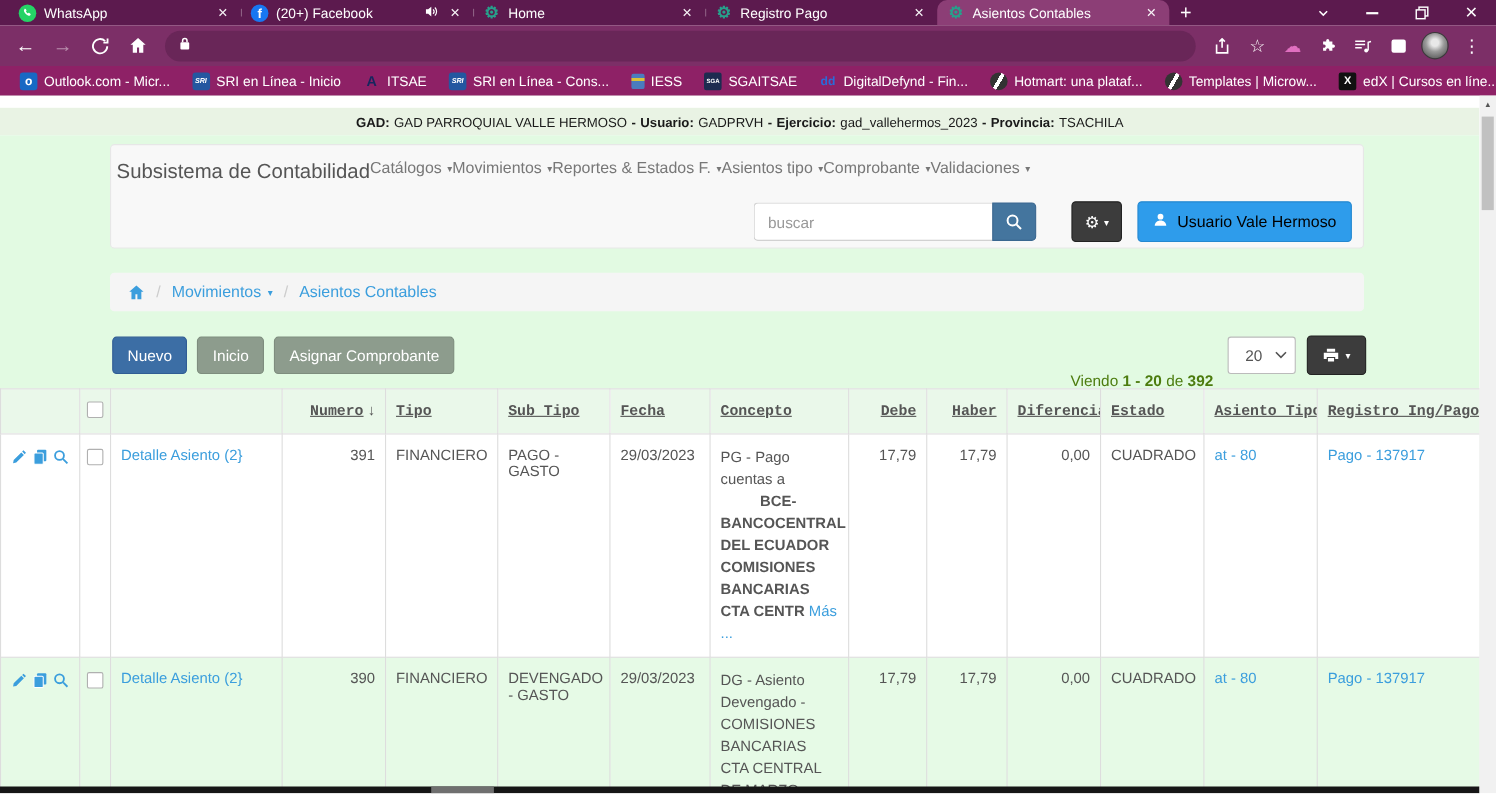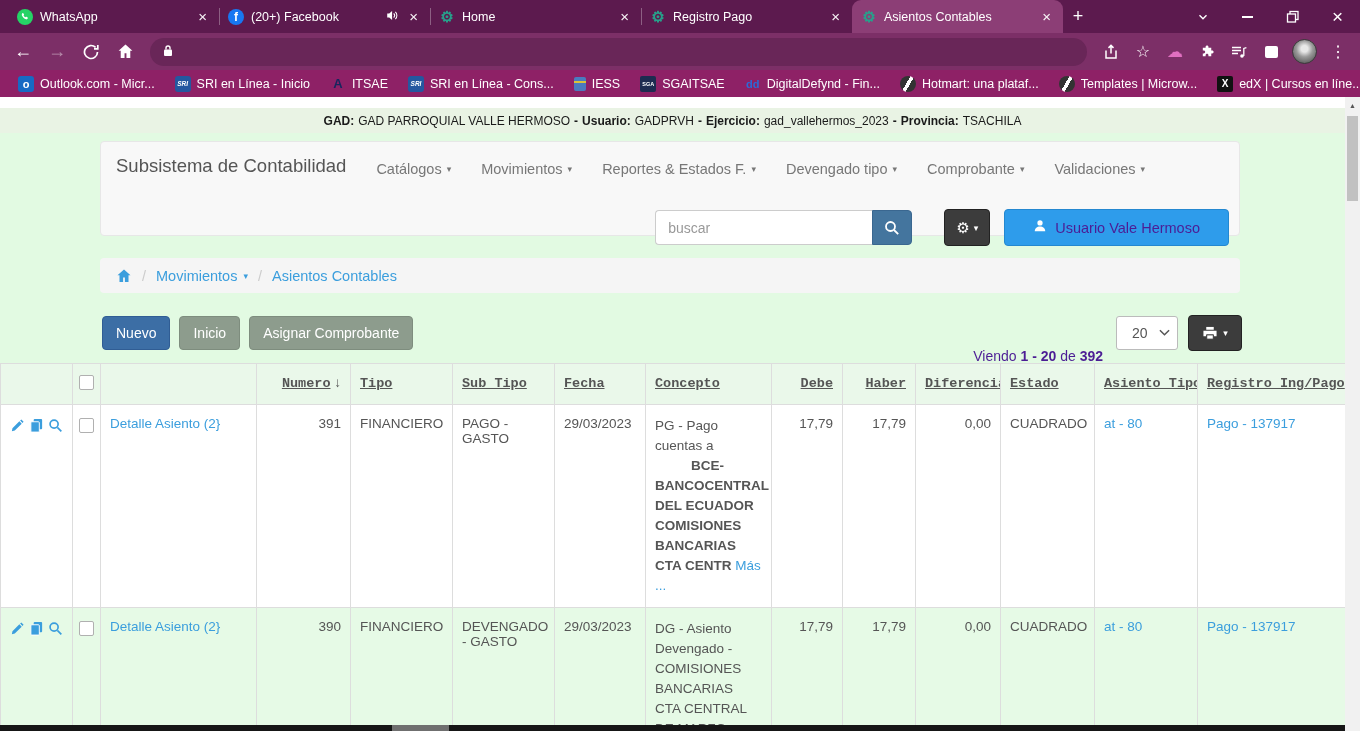--- a/index.html
+++ b/index.html
@@ -6,7 +6,7 @@
   html,body { width:1360px; height:731px; overflow:hidden; font-family:"Liberation Sans",sans-serif; background:#fff; }
 
   
-  .tabbar { height:33px; background:#5c1a4e; display:flex; align-items:stretch; padding-left:8px; }
+  .tabbar { height:23px; background:#5c1a4e; display:flex; align-items:stretch; padding-left:8px; }
   .tab { width:211px; display:flex; align-items:center; gap:7px; padding:0 9px; color:#fff; font-size:12.5px; cursor:default; position:relative; }
   .tab:not(.active)+.tab:not(.active)::before { content:""; position:absolute; left:0; top:8px; bottom:8px; width:1px; background:rgba(255,255,255,.3); }
   .tab.active { background:#8c3e76; border-radius:9px 9px 0 0; }

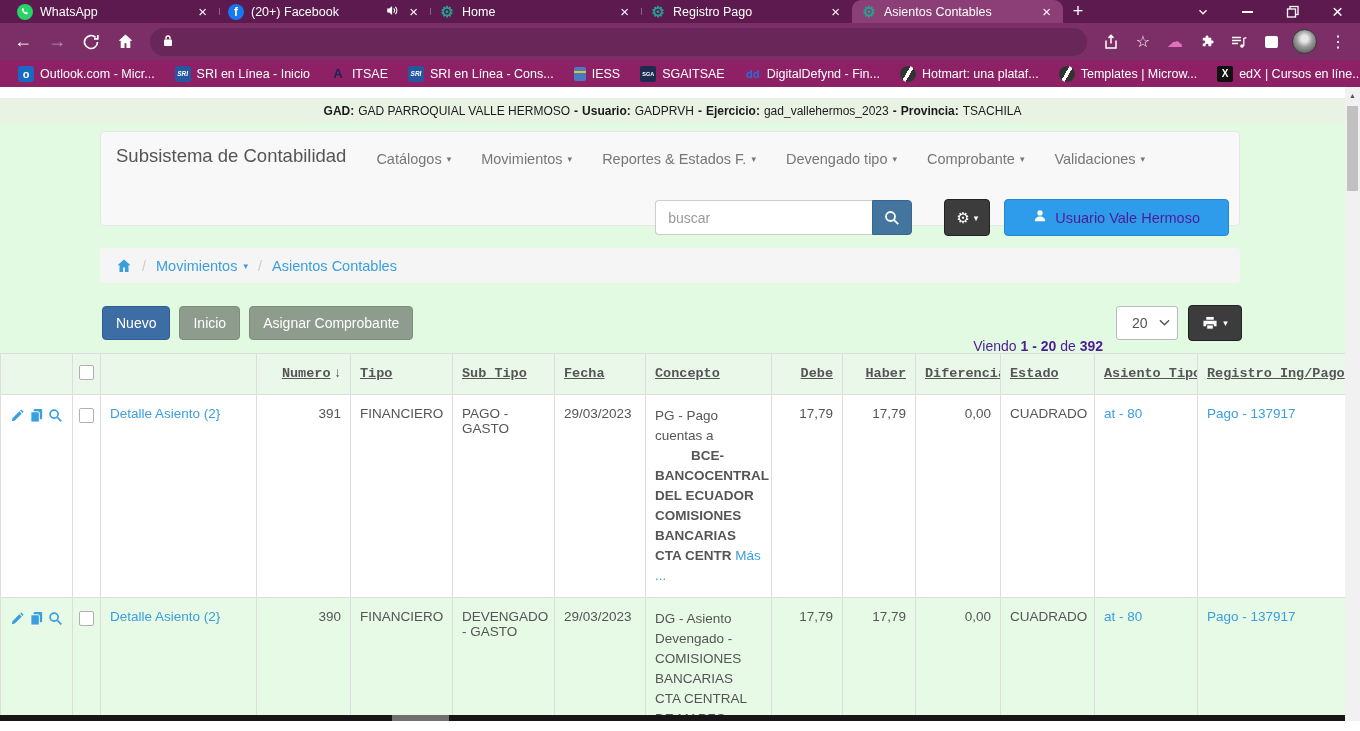--- a/index.html
+++ b/index.html
@@ -52,7 +52,7 @@
   .page-body { height:598px; background:#e2fae2; position:relative; }
 
   .navbar { margin:0 105px 0 100px; position:relative; top:8px; height:95px; background:#f8f8f8; border:1px solid #e7e7e7; border-radius:4px; }
-  .nav-row1 { display:flex; align-items:flex-end; padding:13px 15px 0; gap:30px; }
+  .nav-row1 { display:flex; align-items:flex-start; padding:13px 5px 0; }
   .brand { font-size:18.5px; color:#555; white-space:nowrap; }
   .menu-item { font-size:14.5px; color:#777; white-space:nowrap; display:flex; align-items:center; gap:5px; }
   .caret { font-size:9px; color:#777; }

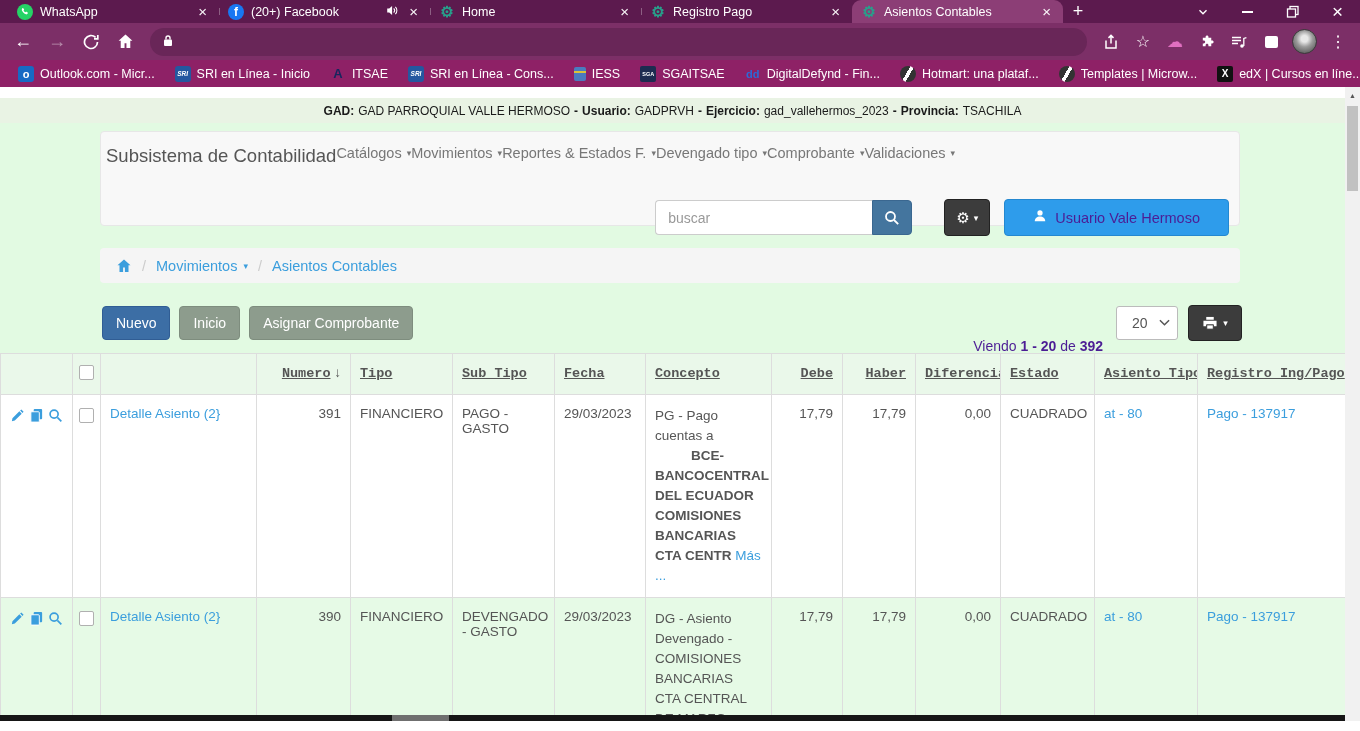--- a/index.html
+++ b/index.html
@@ -287,7 +287,7 @@
             <span class="caret">▾</span>
           </span>
           <span class="menu-item">
-            <span>Devengado tipo</span>
+            <span>Asientos tipo</span>
             <span class="caret">▾</span>
           </span>
           <span class="menu-item">

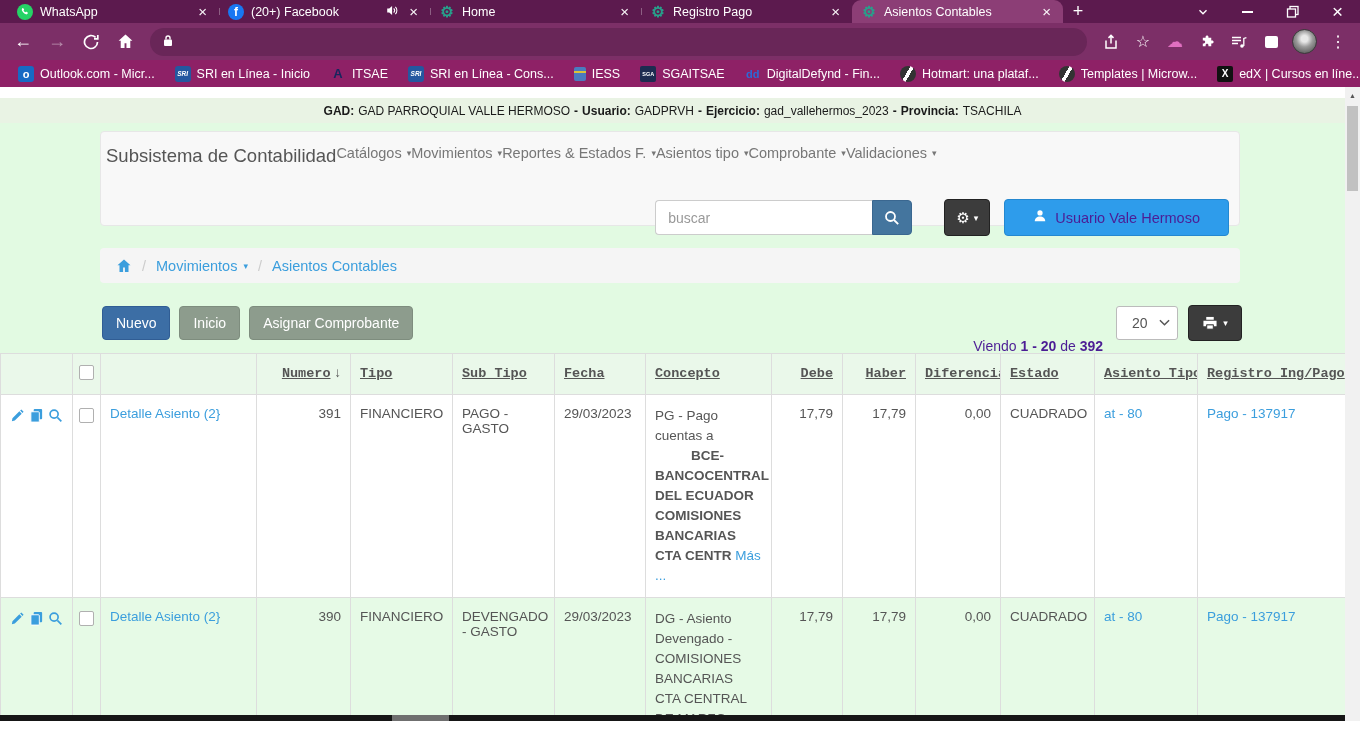--- a/index.html
+++ b/index.html
@@ -56,7 +56,7 @@
   .brand { font-size:18.5px; color:#555; white-space:nowrap; }
   .menu-item { font-size:14.5px; color:#777; white-space:nowrap; display:flex; align-items:center; gap:5px; }
   .caret { font-size:9px; color:#777; }
-  .nav-row2 { position:absolute; right:10px; top:67px; display:flex; align-items:center; }
+  .nav-row2 { position:absolute; right:10px; top:51px; display:flex; align-items:center; }
   .search-input { width:217px; height:35px; border:1px solid #ccc; border-right:none; border-radius:4px 0 0 4px; padding:0 12px; font-size:14px; color:#555; outline:none; font-family:"Liberation Sans",sans-serif; }
   .search-input::placeholder { color:#999; }
   .search-btn { width:40px; height:35px; background:#44759e; border:1px solid #3a6790; border-radius:0 4px 4px 0; display:flex; align-items:center; justify-content:center; color:#fff; }

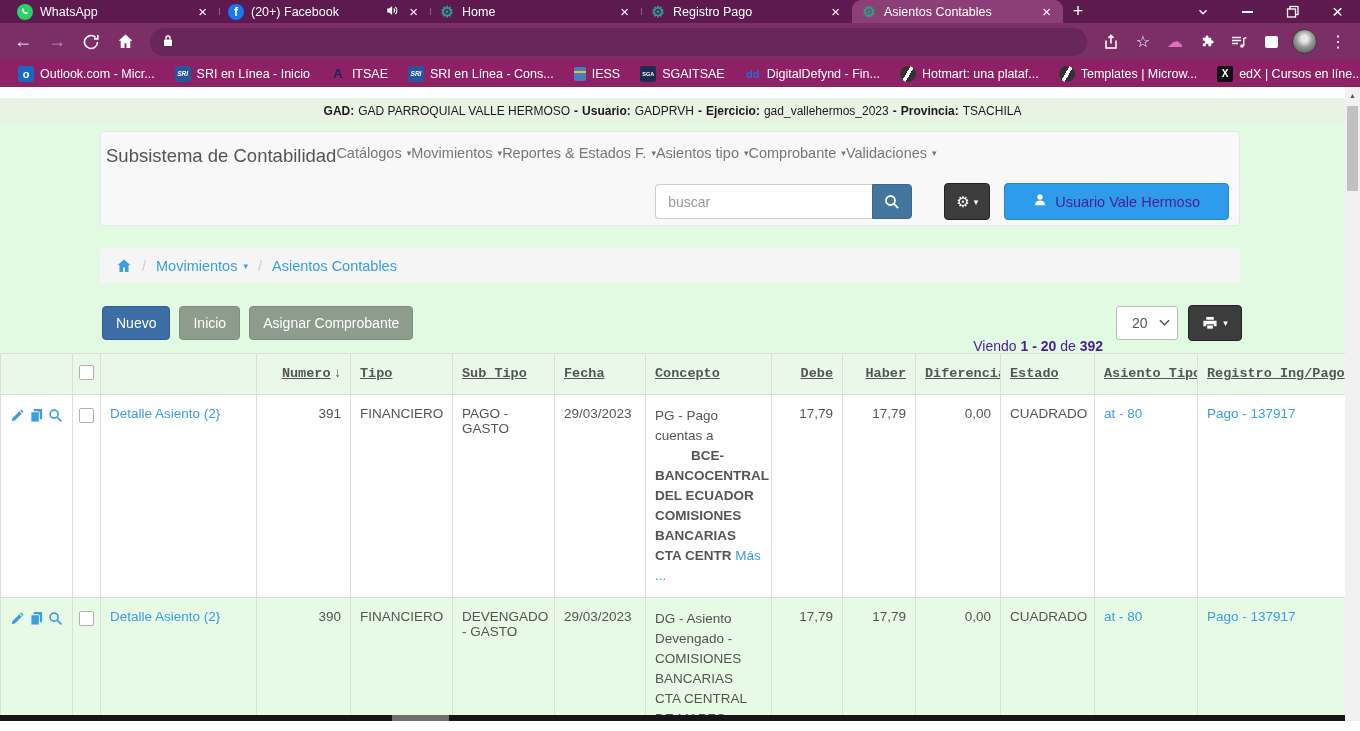--- a/index.html
+++ b/index.html
@@ -62,7 +62,7 @@
   .search-btn { width:40px; height:35px; background:#44759e; border:1px solid #3a6790; border-radius:0 4px 4px 0; display:flex; align-items:center; justify-content:center; color:#fff; }
   .gear-btn { margin-left:32px; width:46px; height:37px; background:#3c3c3c; border:1px solid #222; border-radius:4px; display:flex; align-items:center; justify-content:center; gap:4px; color:#fff; font-size:15px; }
   .gear-btn .caret, .print-btn .caret { color:#fff; }
-  .user-btn { margin-left:14px; height:37px; padding:0 28px; background:#2e9ceb; border:1px solid #2488d0; border-radius:4px; display:flex; align-items:center; gap:8px; color:#4c1d95; font-size:14.5px; white-space:nowrap; }
+  .user-btn { margin-left:14px; height:37px; padding:0 13px; background:#2e9ceb; border:1px solid #2488d0; border-radius:4px; display:flex; align-items:center; gap:8px; color:#000000; font-size:14.5px; white-space:nowrap; }
 
   .breadcrumb { margin:0 105px 0 100px; position:relative; top:30px; height:35px; background:#f5f5f5; border-radius:4px; display:flex; align-items:center; padding:0 16px; font-size:14.5px; gap:10px; }
   .bc-link { color:#3b9edd; display:flex; align-items:center; gap:6px; }

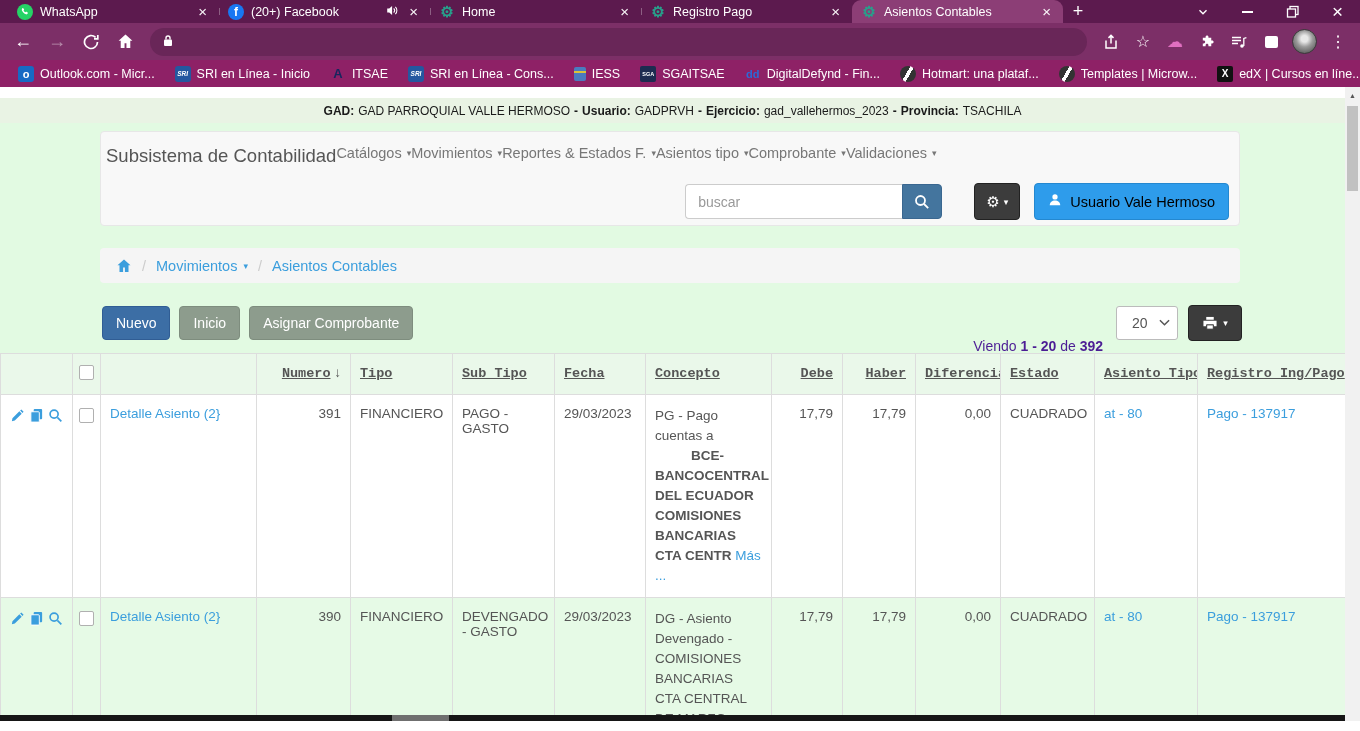--- a/index.html
+++ b/index.html
@@ -73,7 +73,7 @@
   .btn-nuevo { background:#3c6ea5; border:1px solid #305d94; margin-right:9px; }
   .btn-gray { background:#8d9c8d; border:1px solid #7e8d7e; margin-right:9px; }
   .spacer { flex:1; }
-  .viendo { font-size:14px; color:#4c1d95; white-space:nowrap;margin-top:45px; }
+  .viendo { font-size:14px; color:#4d7c0f; white-space:nowrap;margin-top:45px; }
   .select-wrap { position:relative; margin-left:13px; }
   .pagesize { width:62px; height:34px; border:1px solid #bbb; border-radius:3px; background:#fff; font-size:14px; color:#555; padding-left:15px; appearance:none; -webkit-appearance:none; font-family:"Liberation Sans",sans-serif; }
   .select-wrap svg { position:absolute; right:8px; top:13px; pointer-events:none; }

